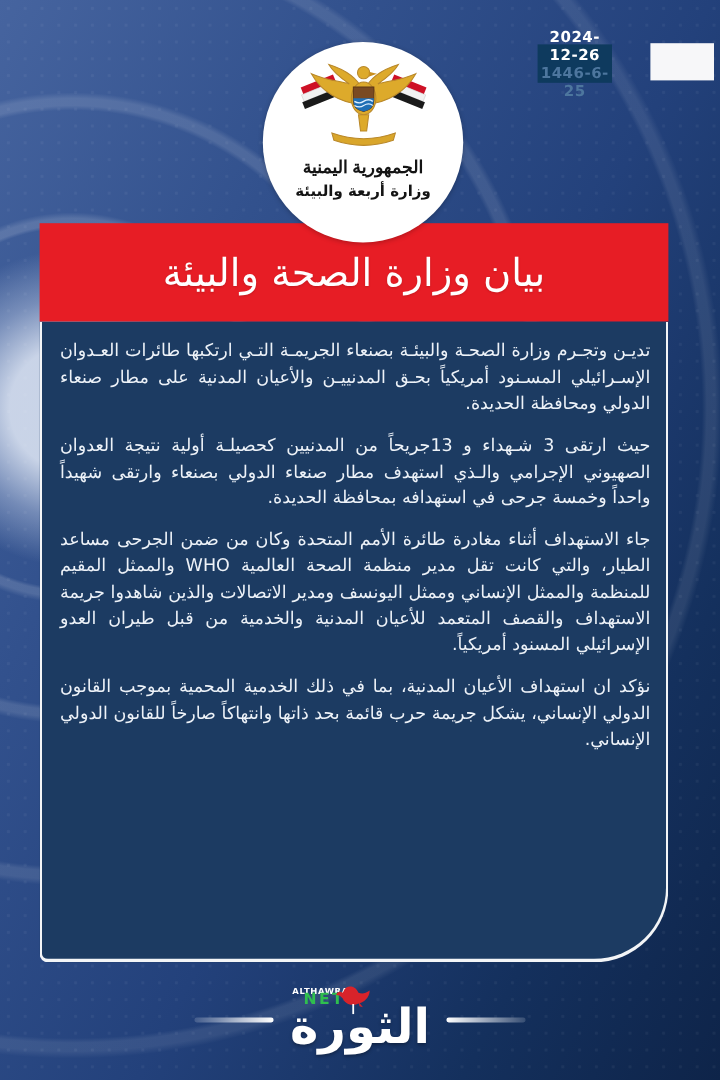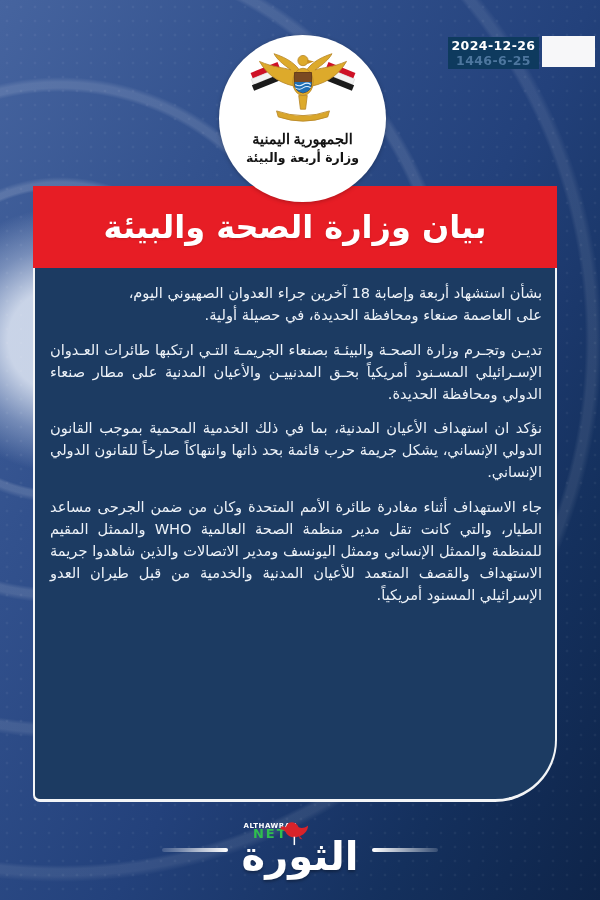--- a/index.html
+++ b/index.html
@@ -34,7 +34,7 @@
 
   
   .date-box{
-    position:absolute;left:448px;top:37px;width:91px;height:32px;
+    position:absolute;left:448px;top:37px;width:62px;height:32px;
     background:#0e3a5e;color:#fff;text-align:center;
     display:flex;flex-direction:column;justify-content:center;line-height:15px;
   }

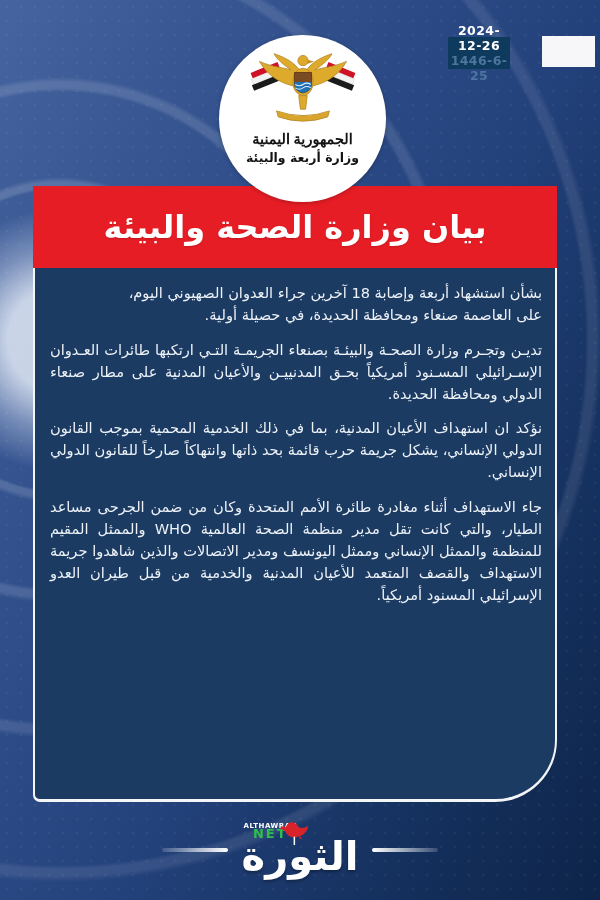--- a/index.html
+++ b/index.html
@@ -57,7 +57,7 @@
   .banner{
     height:82px;background:#e71d25;display:flex;align-items:center;justify-content:center;
   }
-  .banner-title{color:#fff;font-size:32px;font-weight:bold;direction:rtl;text-shadow:0 1px 2px rgba(0,0,0,.15);}
+  .banner-title{color:#fff;font-size:32px;font-weight:normal;direction:rtl;text-shadow:0 1px 2px rgba(0,0,0,.15);}
   .panel{
     background:#1c3b62;
     border-left:2px solid rgba(255,255,255,.95);

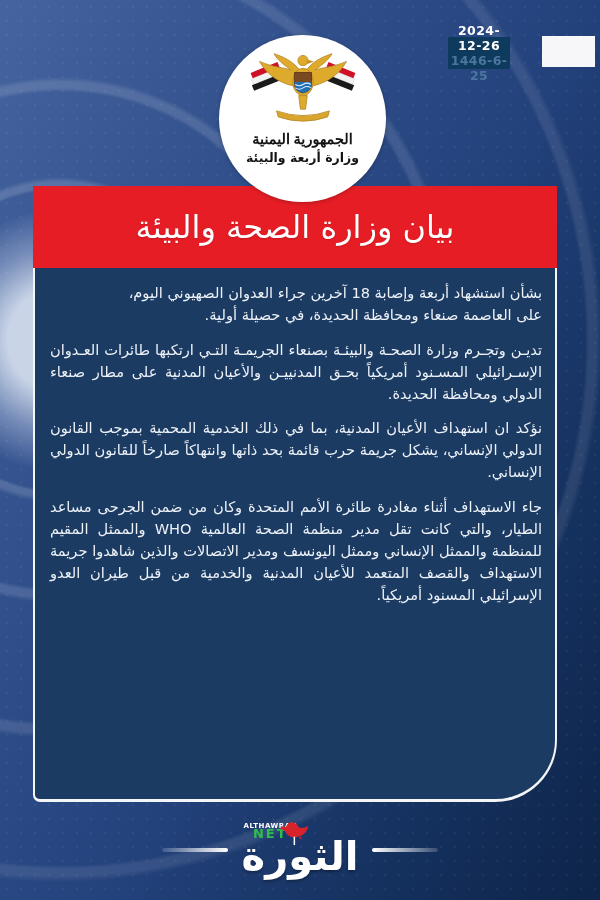--- a/index.html
+++ b/index.html
@@ -140,8 +140,6 @@
       <span class="banner-title">بيان وزارة الصحة والبيئة</span>
     </div>
     <div class="panel">
-      <p class="para">بشأن استشهاد أربعة وإصابة 18 آخرين جراء العدوان الصهيوني اليوم،
-على العاصمة صنعاء ومحافظة الحديدة، في حصيلة أولية.</p>
       <p class="para">تديـن وتجـرم وزارة الصحـة والبيئـة بصنعاء الجريمـة التـي ارتكبها طائرات العـدوان الإسـرائيلي المسـنود أمريكياً بحـق المدنييـن والأعيان المدنية على مطار صنعاء الدولي ومحافظة الحديدة.</p>
       <p class="para">نؤكد ان استهداف الأعيان المدنية، بما في ذلك الخدمية المحمية بموجب القانون الدولي الإنساني، يشكل جريمة حرب قائمة بحد ذاتها وانتهاكاً صارخاً للقانون الدولي الإنساني.</p>
       <p class="para">جاء الاستهداف أثناء مغادرة طائرة الأمم المتحدة وكان من ضمن الجرحى مساعد الطيار، والتي كانت تقل مدير منظمة الصحة العالمية WHO والممثل المقيم للمنظمة والممثل الإنساني وممثل اليونسف ومدير الاتصالات والذين شاهدوا جريمة الاستهداف والقصف المتعمد للأعيان المدنية والخدمية من قبل طيران العدو الإسرائيلي المسنود أمريكياً.</p>

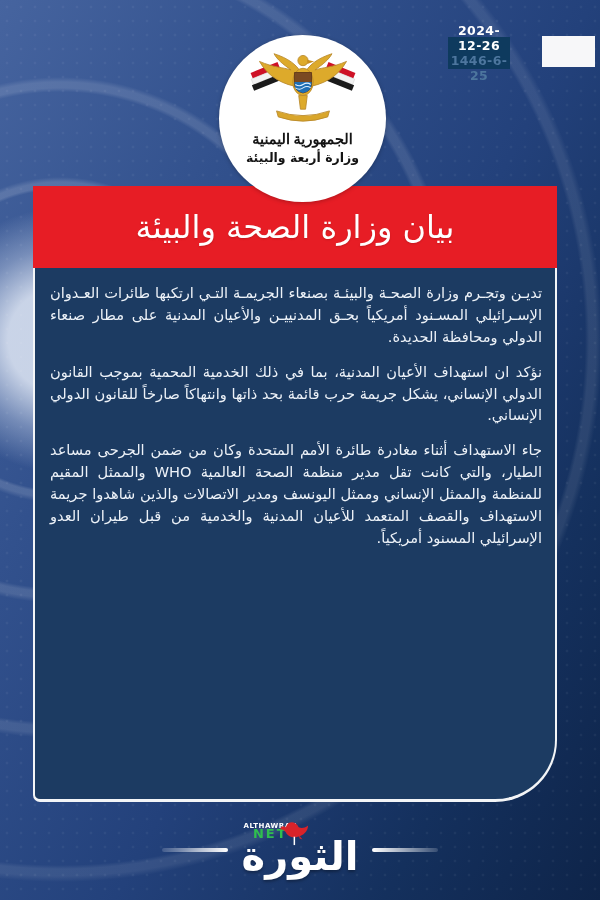--- a/index.html
+++ b/index.html
@@ -141,6 +141,7 @@
     </div>
     <div class="panel">
       <p class="para">تديـن وتجـرم وزارة الصحـة والبيئـة بصنعاء الجريمـة التـي ارتكبها طائرات العـدوان الإسـرائيلي المسـنود أمريكياً بحـق المدنييـن والأعيان المدنية على مطار صنعاء الدولي ومحافظة الحديدة.</p>
+      <p class="para">حيث ارتقى 3 شـهداء و 13جريحاً من المدنيين كحصيلـة أولية نتيجة العدوان الصهيوني الإجرامي والـذي استهدف مطار صنعاء الدولي بصنعاء وارتقى شهيداً واحداً وخمسة جرحى في استهدافه بمحافظة الحديدة.</p>
       <p class="para">نؤكد ان استهداف الأعيان المدنية، بما في ذلك الخدمية المحمية بموجب القانون الدولي الإنساني، يشكل جريمة حرب قائمة بحد ذاتها وانتهاكاً صارخاً للقانون الدولي الإنساني.</p>
       <p class="para">جاء الاستهداف أثناء مغادرة طائرة الأمم المتحدة وكان من ضمن الجرحى مساعد الطيار، والتي كانت تقل مدير منظمة الصحة العالمية WHO والممثل المقيم للمنظمة والممثل الإنساني وممثل اليونسف ومدير الاتصالات والذين شاهدوا جريمة الاستهداف والقصف المتعمد للأعيان المدنية والخدمية من قبل طيران العدو الإسرائيلي المسنود أمريكياً.</p>
     </div>

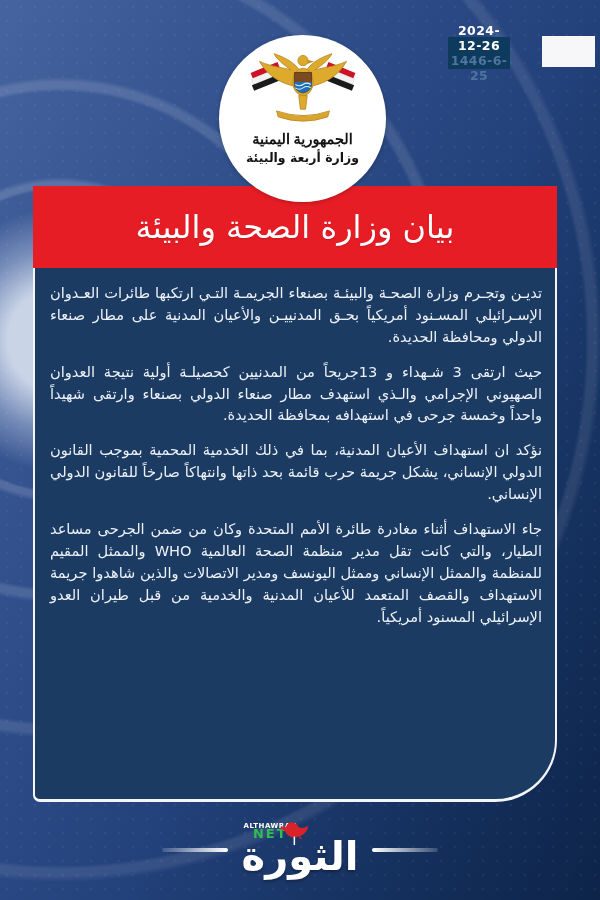--- a/index.html
+++ b/index.html
@@ -142,8 +142,8 @@
     <div class="panel">
       <p class="para">تديـن وتجـرم وزارة الصحـة والبيئـة بصنعاء الجريمـة التـي ارتكبها طائرات العـدوان الإسـرائيلي المسـنود أمريكياً بحـق المدنييـن والأعيان المدنية على مطار صنعاء الدولي ومحافظة الحديدة.</p>
       <p class="para">حيث ارتقى 3 شـهداء و 13جريحاً من المدنيين كحصيلـة أولية نتيجة العدوان الصهيوني الإجرامي والـذي استهدف مطار صنعاء الدولي بصنعاء وارتقى شهيداً واحداً وخمسة جرحى في استهدافه بمحافظة الحديدة.</p>
+      <p class="para">جاء الاستهداف أثناء مغادرة طائرة الأمم المتحدة وكان من ضمن الجرحى مساعد الطيار، والتي كانت تقل مدير منظمة الصحة العالمية WHO والممثل المقيم للمنظمة والممثل الإنساني وممثل اليونسف ومدير الاتصالات والذين شاهدوا جريمة الاستهداف والقصف المتعمد للأعيان المدنية والخدمية من قبل طيران العدو الإسرائيلي المسنود أمريكياً.</p>
       <p class="para">نؤكد ان استهداف الأعيان المدنية، بما في ذلك الخدمية المحمية بموجب القانون الدولي الإنساني، يشكل جريمة حرب قائمة بحد ذاتها وانتهاكاً صارخاً للقانون الدولي الإنساني.</p>
-      <p class="para">جاء الاستهداف أثناء مغادرة طائرة الأمم المتحدة وكان من ضمن الجرحى مساعد الطيار، والتي كانت تقل مدير منظمة الصحة العالمية WHO والممثل المقيم للمنظمة والممثل الإنساني وممثل اليونسف ومدير الاتصالات والذين شاهدوا جريمة الاستهداف والقصف المتعمد للأعيان المدنية والخدمية من قبل طيران العدو الإسرائيلي المسنود أمريكياً.</p>
     </div>
   </div>
 

